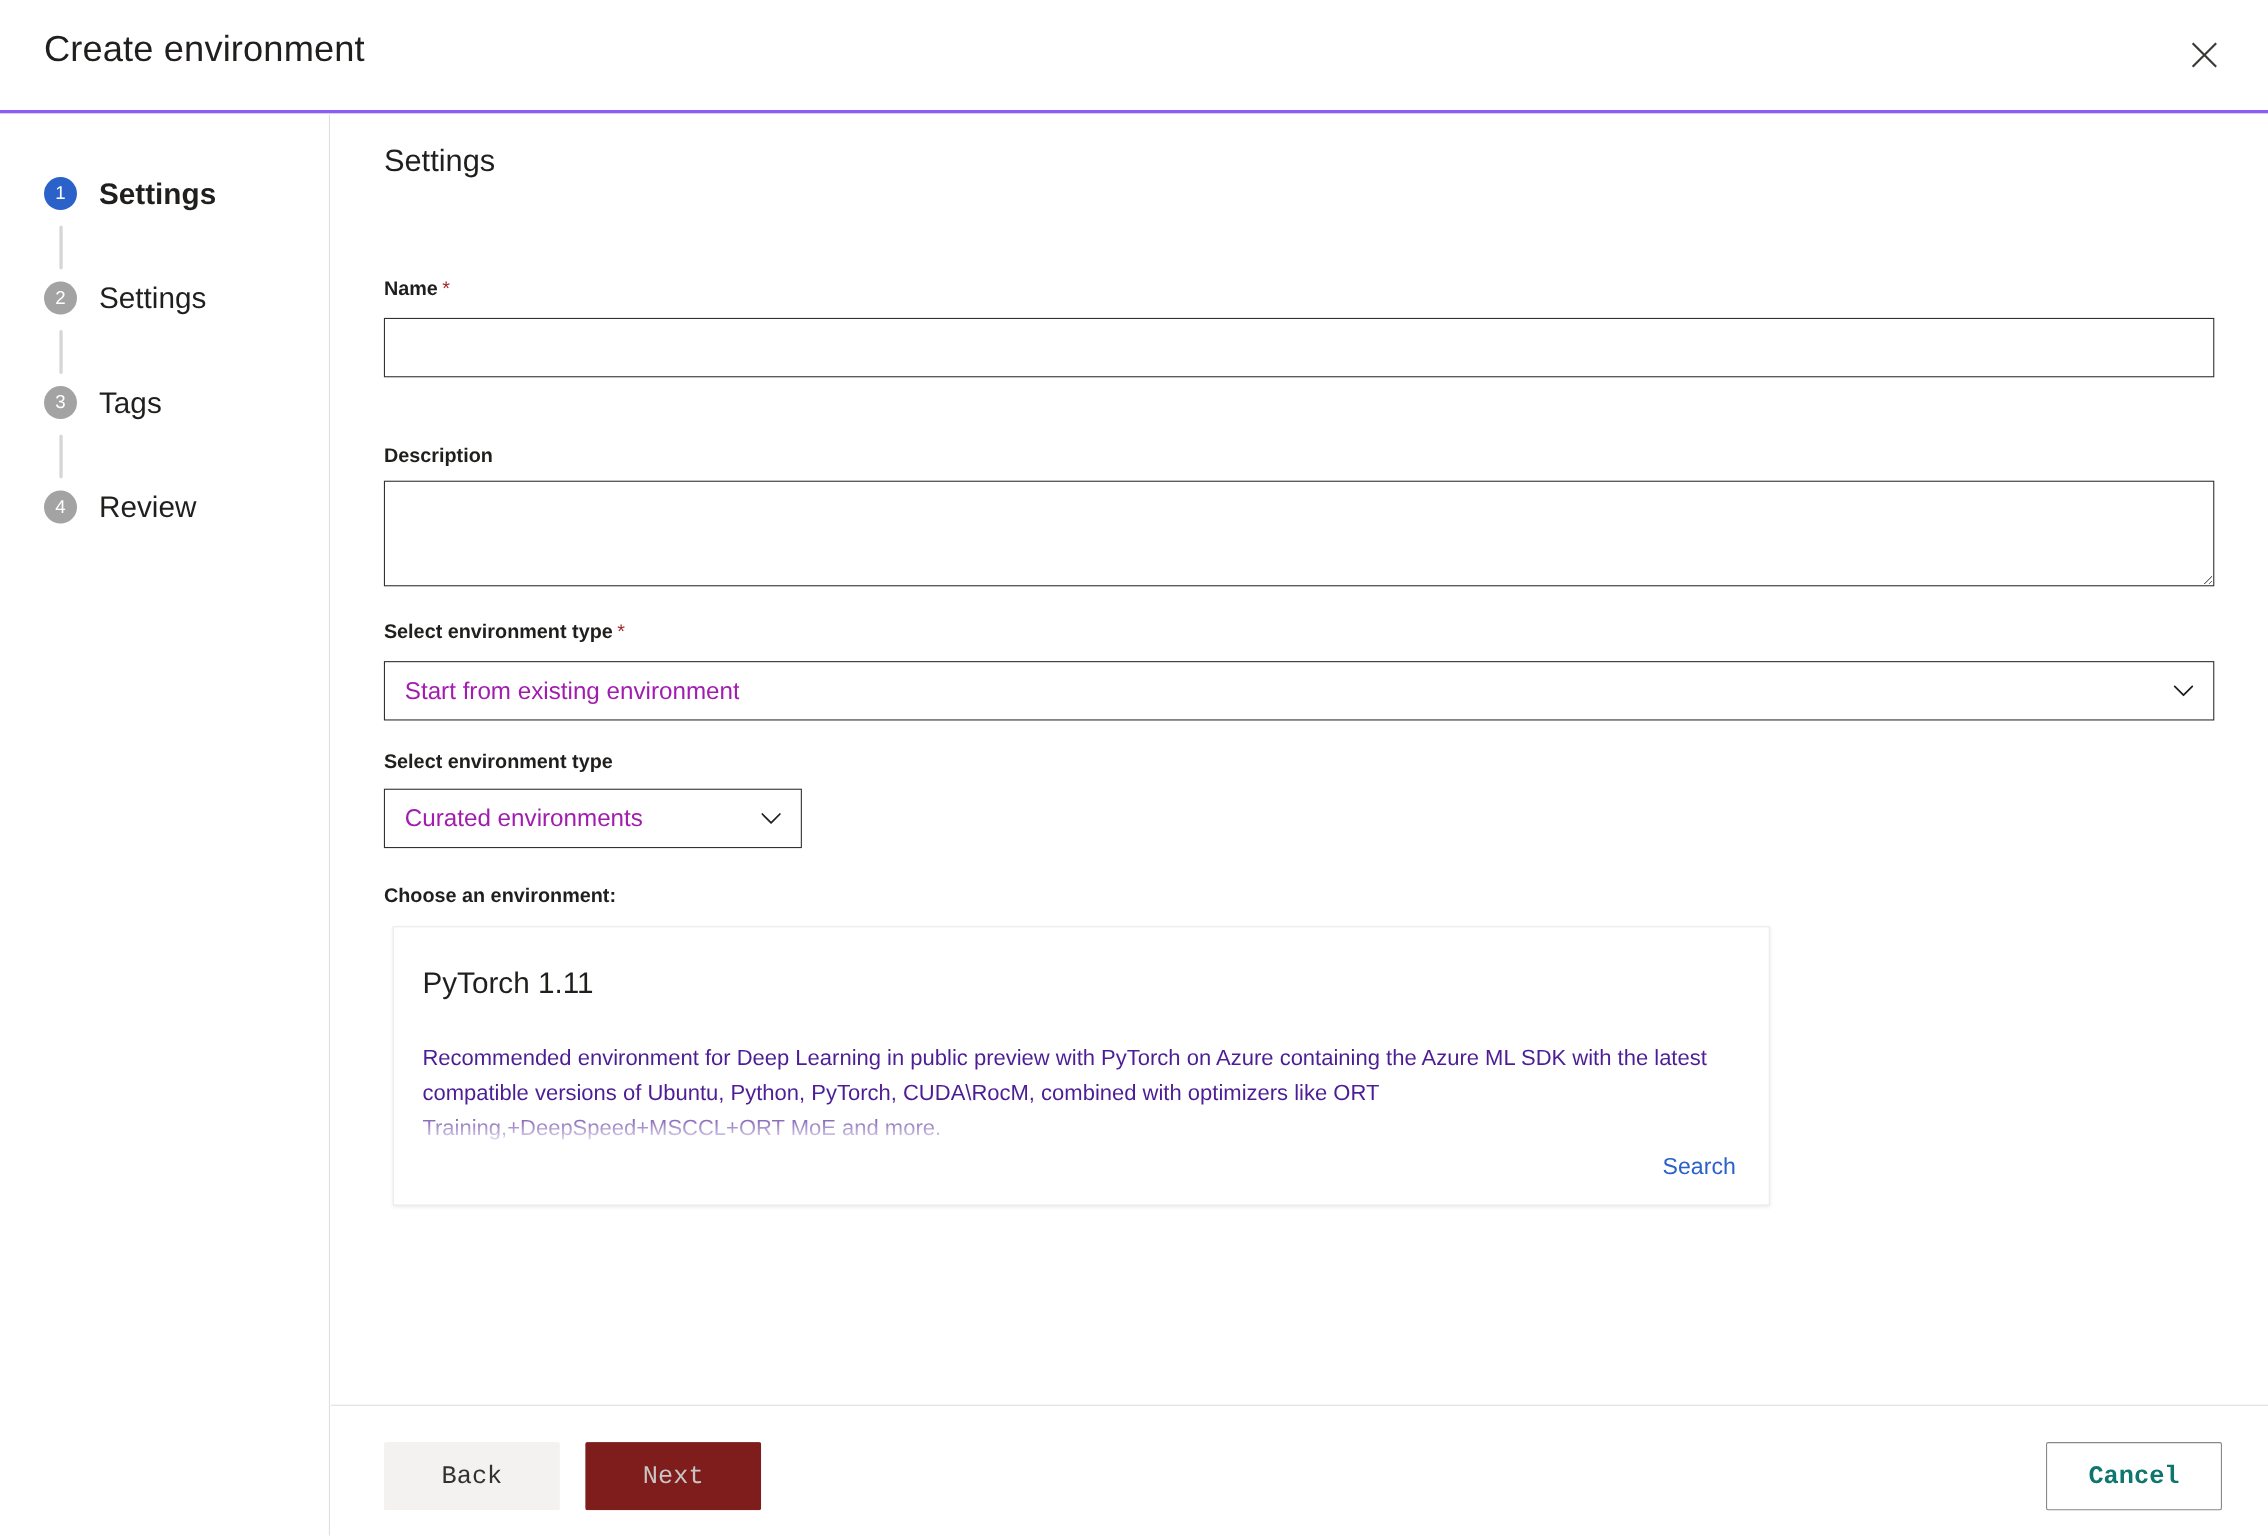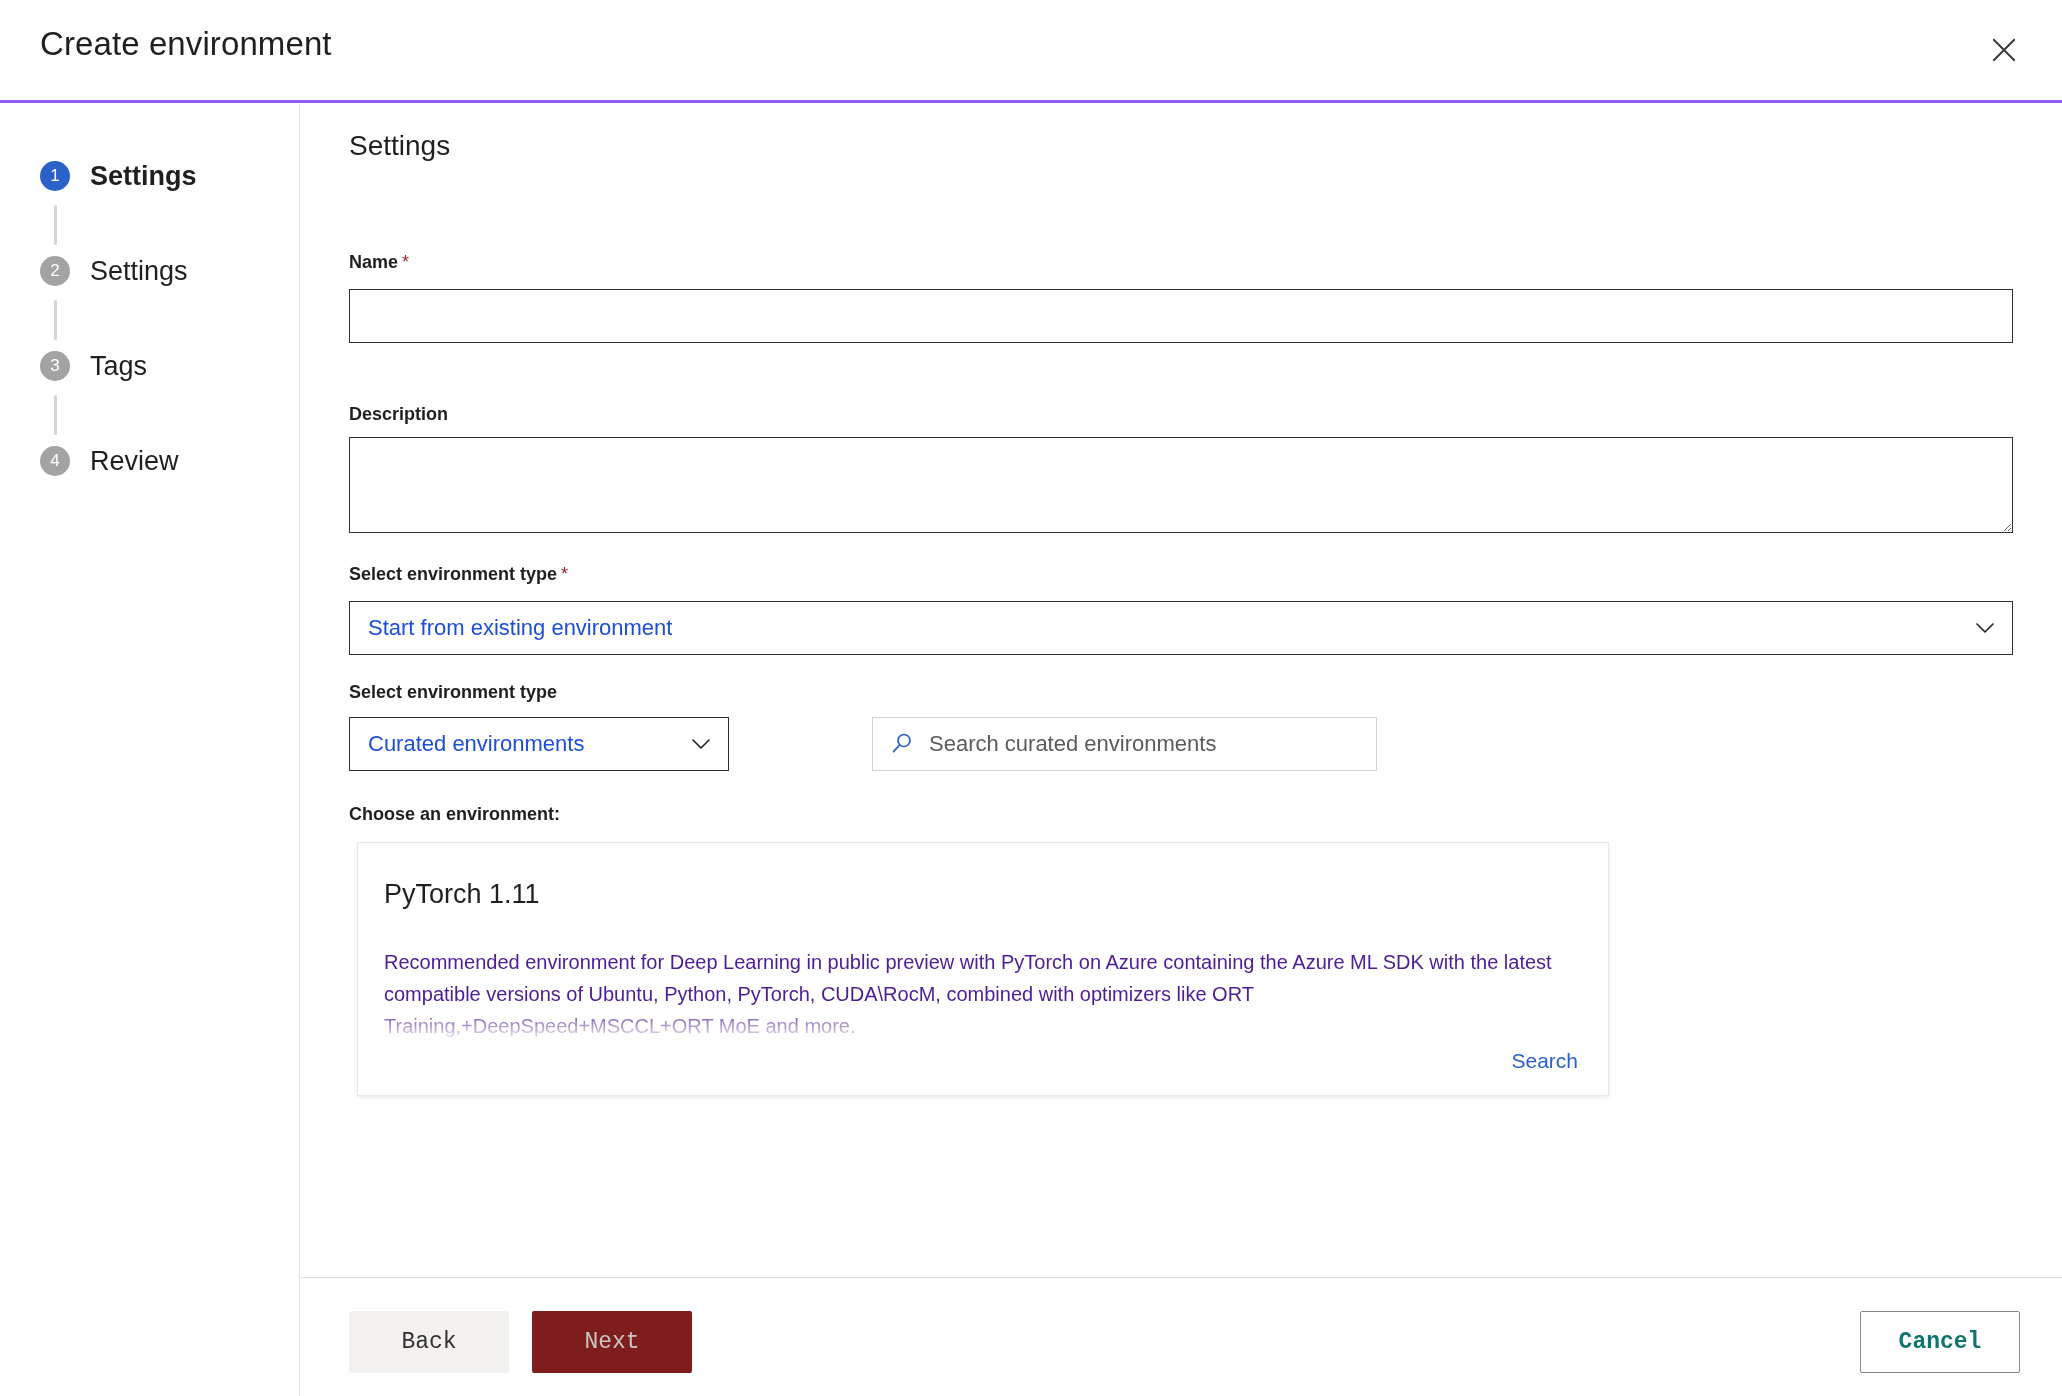--- a/index.html
+++ b/index.html
@@ -153,7 +153,7 @@
   }
   .dropdown-value {
     font-size: 22px;
-    color: #1d4ed8;
+    color: #a21caf;
     white-space: nowrap;
     overflow: hidden;
     text-overflow: ellipsis;

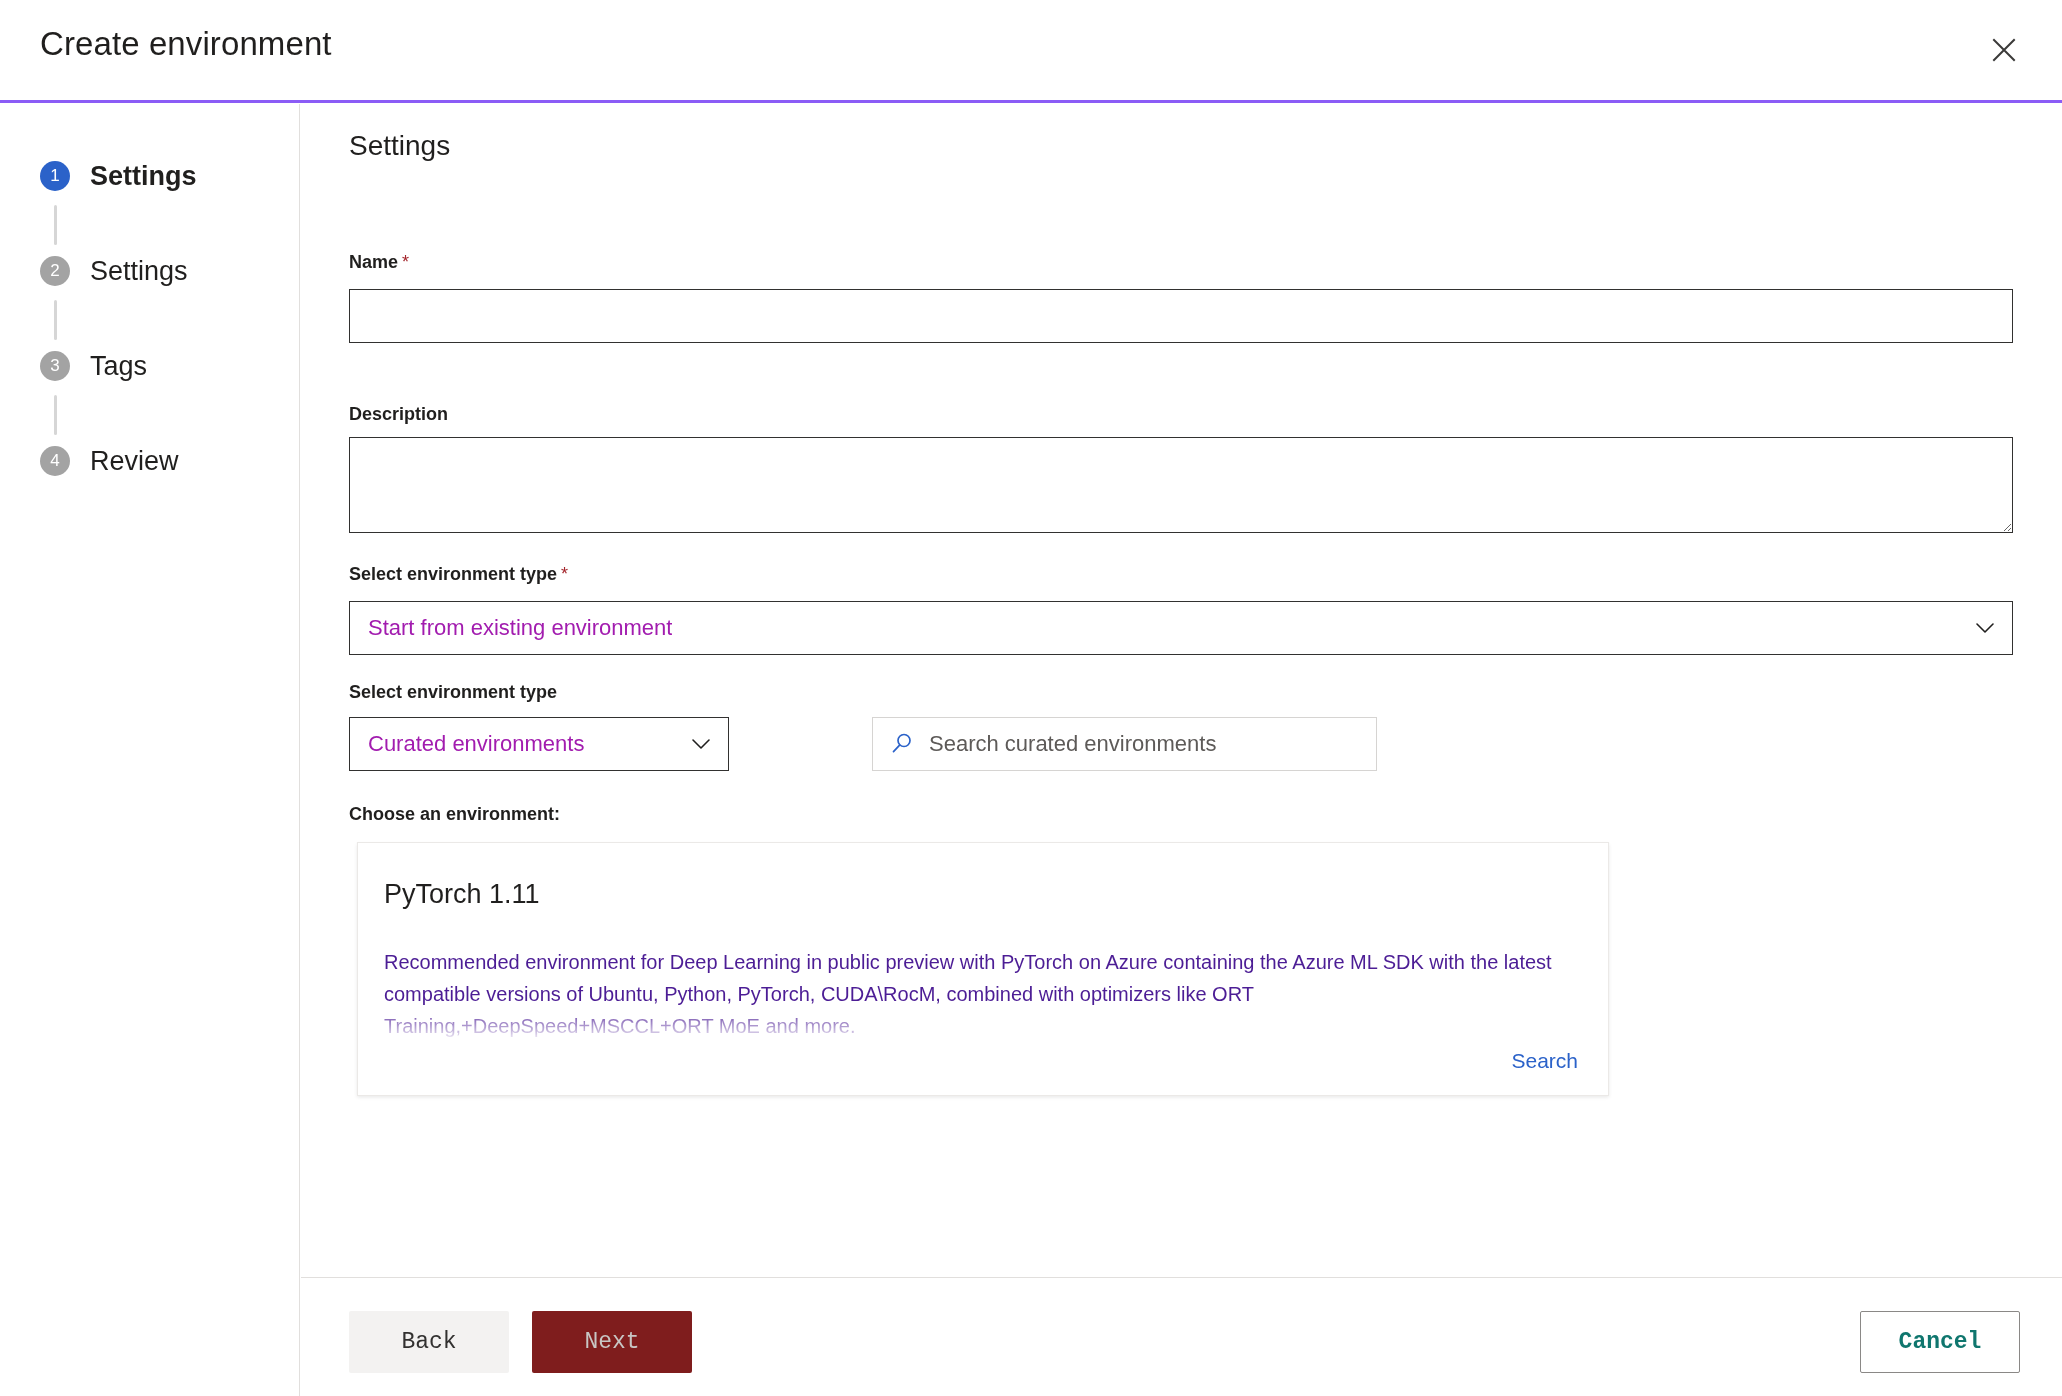--- a/index.html
+++ b/index.html
@@ -320,13 +320,6 @@
     </svg>
   </div>
 
-  <div class="searchbox" style="left:571px; top:613px; width:505px; height:54px;">
-    <svg class="search-icon" width="26" height="26" viewBox="0 0 26 26" aria-hidden="true">
-      <circle cx="15" cy="9.5" r="6" stroke="#2b62c9" stroke-width="1.7" fill="none"></circle>
-      <path d="M10.6 14.2 L4.5 20.6" stroke="#2b62c9" stroke-width="1.7" fill="none" stroke-linecap="round"></path>
-    </svg>
-    <span class="search-placeholder">Search curated environments</span>
-  </div>
 
   <div class="field-label" style="left:48px; top:700px;">Choose an environment:</div>
 

